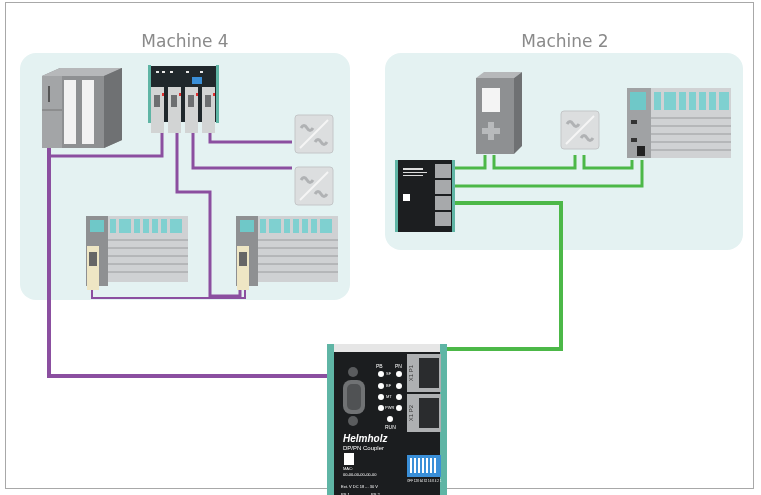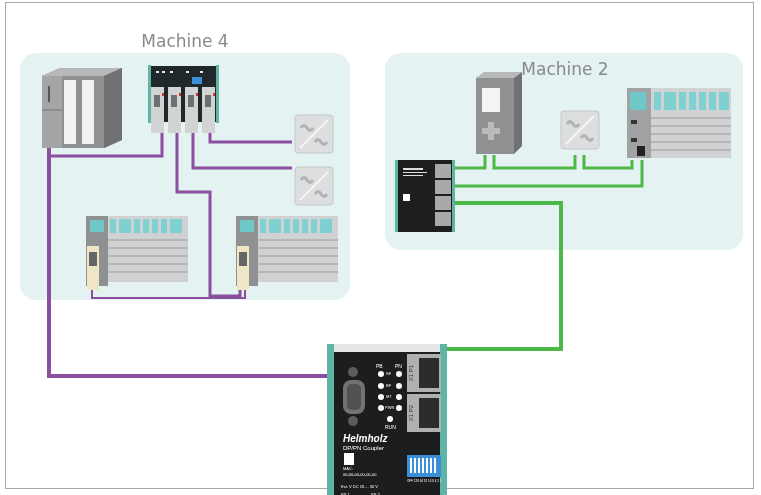--- a/index.html
+++ b/index.html
@@ -20,7 +20,7 @@
 <div class="zone-title" style="left:110px;top:31px;width:150px;">Machine 4</div>
 
 <div class="zone" style="left:385px;top:53px;width:358px;height:197px;"></div>
-<div class="zone-title" style="left:490px;top:31px;width:150px;margin-top:28px;">Machine 2</div>
+<div class="zone-title" style="left:490px;top:31px;width:150px;">Machine 2</div>
 
 <svg class="wires" width="761" height="495">
   <g fill="none" stroke="#8b4fa0" stroke-width="3">

